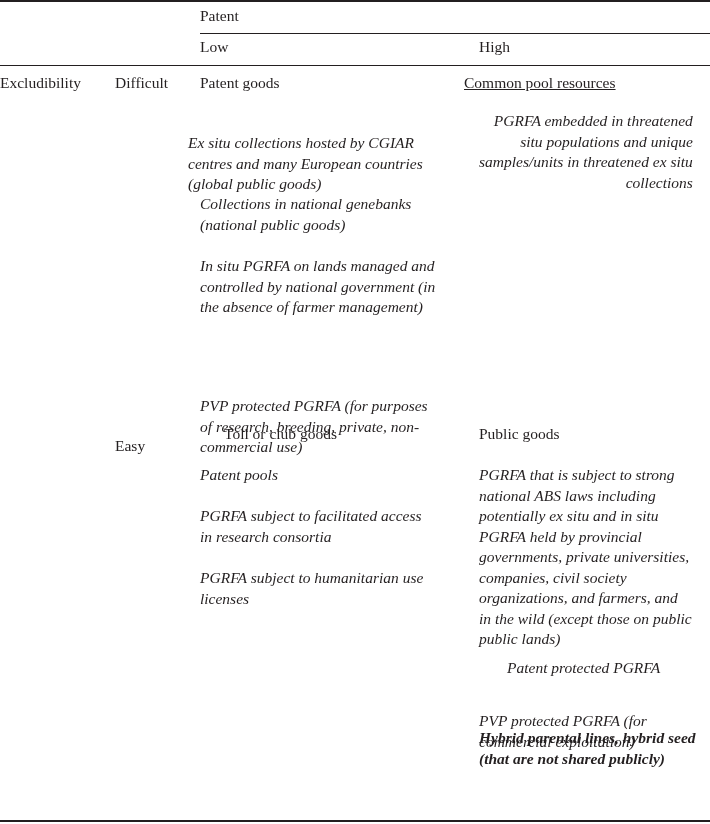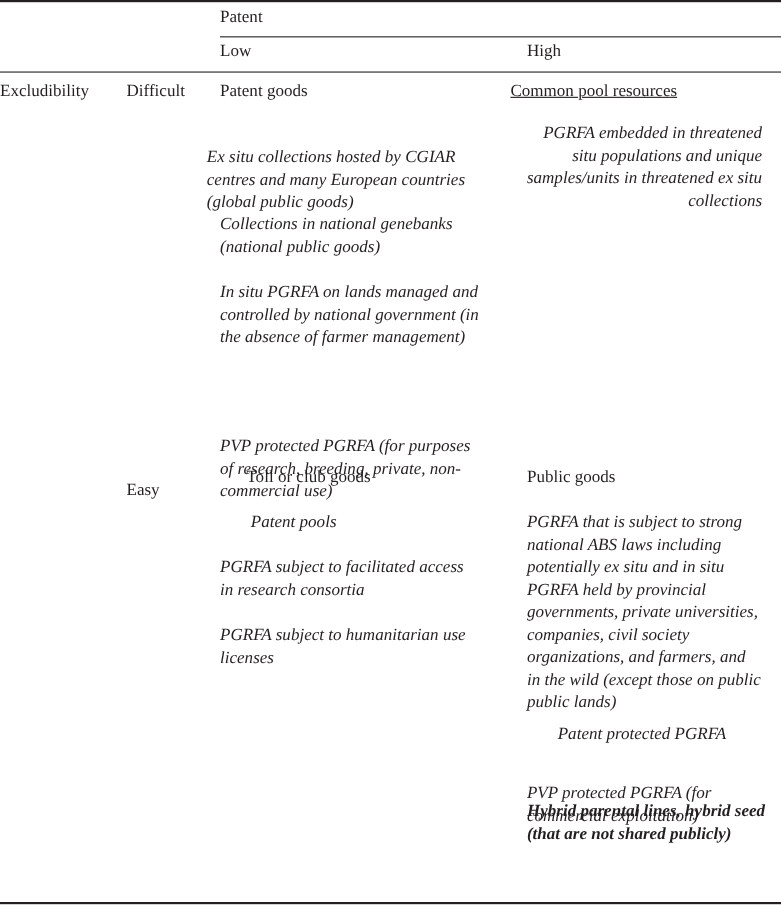--- a/index.html
+++ b/index.html
@@ -49,7 +49,7 @@
 
   <div class="txt" style="left:115px; top:436px;text-align:right;">Easy</div>
   <div class="txt" style="left:200px; top:424px;margin-left:24px;">Toll or club goods</div>
-  <div class="para" style="left:200px; top:465px;margin-left:28px;">Patent pools</div>
+  <div class="para" style="left:200px; top:465px;">Patent pools</div>
   <div class="para" style="left:200px; top:506px;">PGRFA subject to facilitated access
 in research consortia</div>
   <div class="para" style="left:200px; top:568px;">PGRFA subject to humanitarian use

